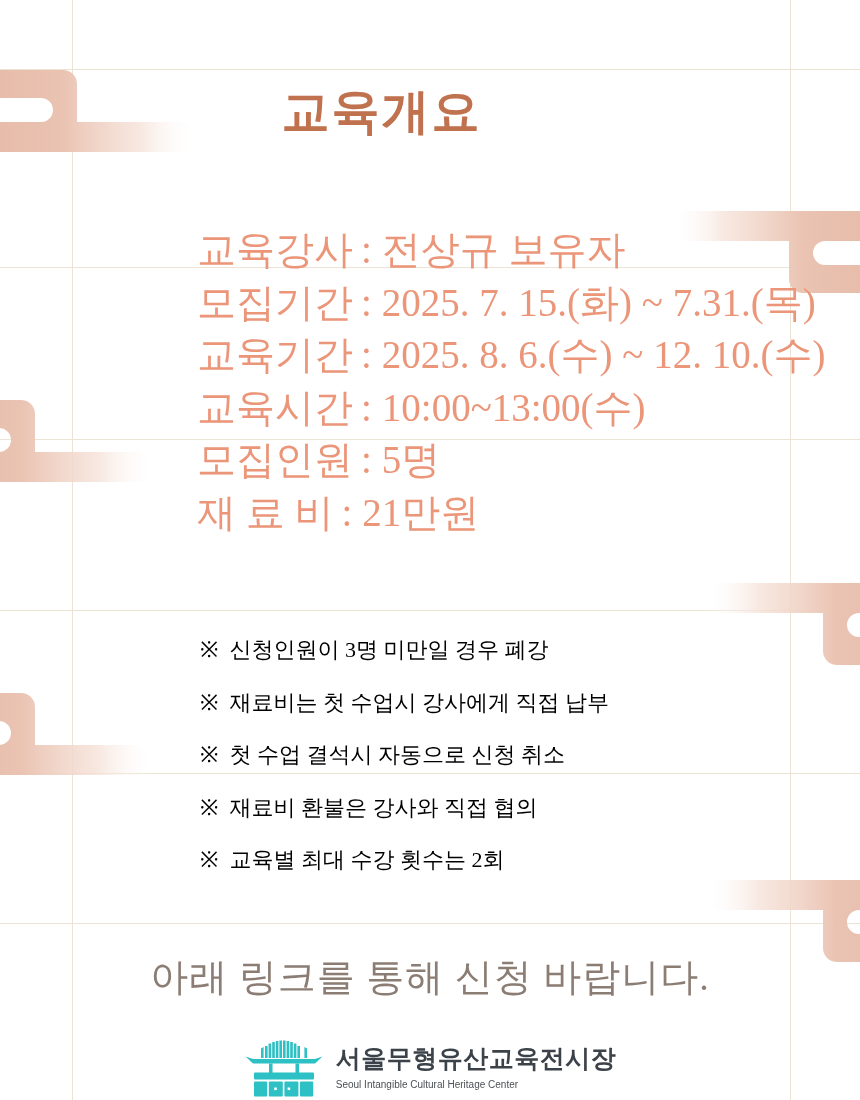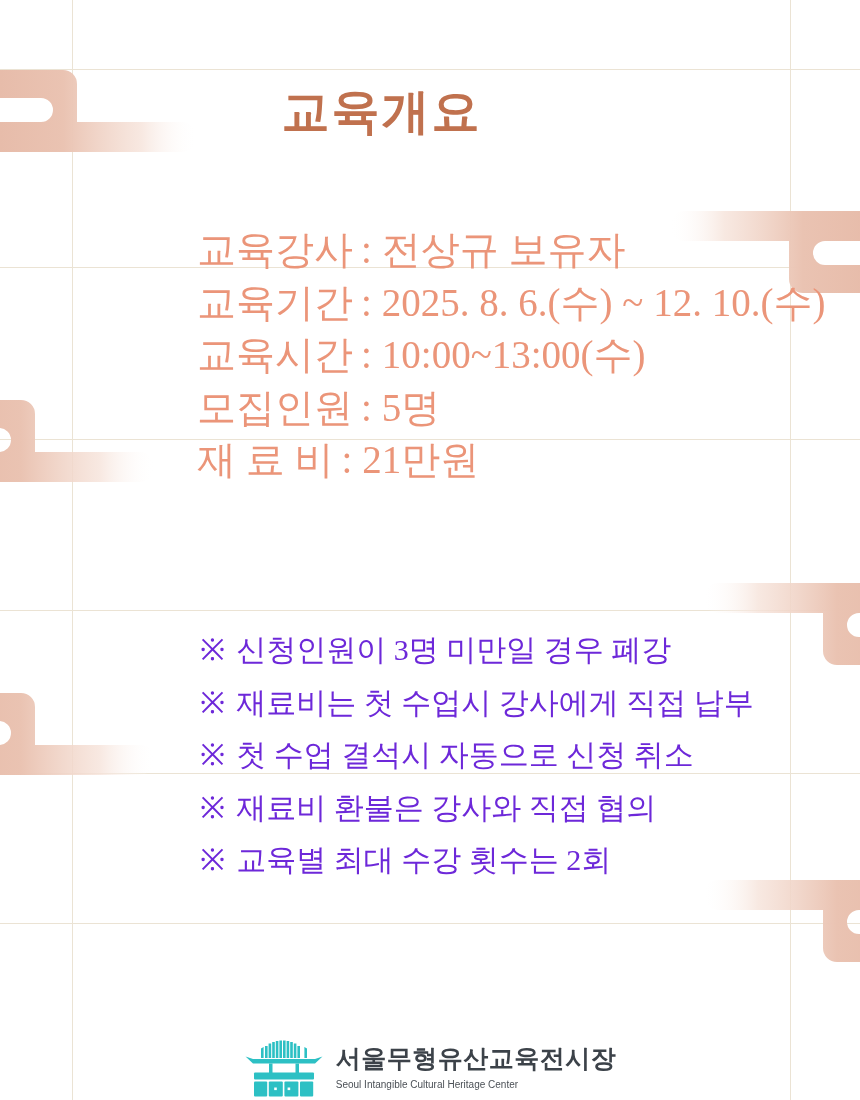--- a/index.html
+++ b/index.html
@@ -110,6 +110,9 @@
       <span>교육강사</span><span class="sep">:</span><span>전상규 보유자</span>
     </div>
     <div class="info-row">
+      <span>모집기간</span><span class="sep">:</span><span>2025. 7. 15.(화) ~ 7.31.(목)</span>
+    </div>
+    <div class="info-row">
       <span>교육기간</span><span class="sep">:</span><span>2025. 8. 6.(수) ~ 12. 10.(수)</span>
     </div>
     <div class="info-row">

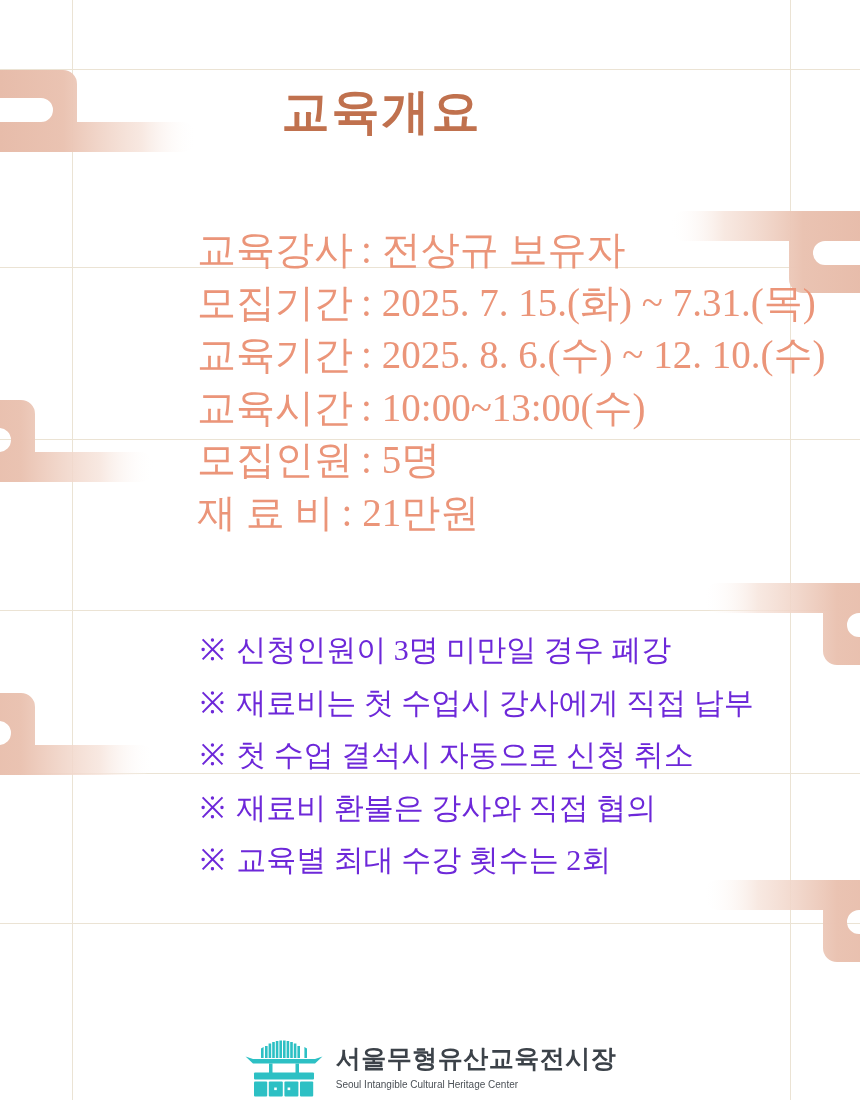--- a/index.html
+++ b/index.html
@@ -30,7 +30,7 @@
   
   .notes {
     position:absolute; left:200px; top:624px;
-    font-size:30px; line-height:52.6px; color:#6d28d9;
+    font-size:22px; line-height:52.6px; color:#000000;
   }
   .note-row { white-space:nowrap; }
   .note-row .marker { margin-right:11px; }

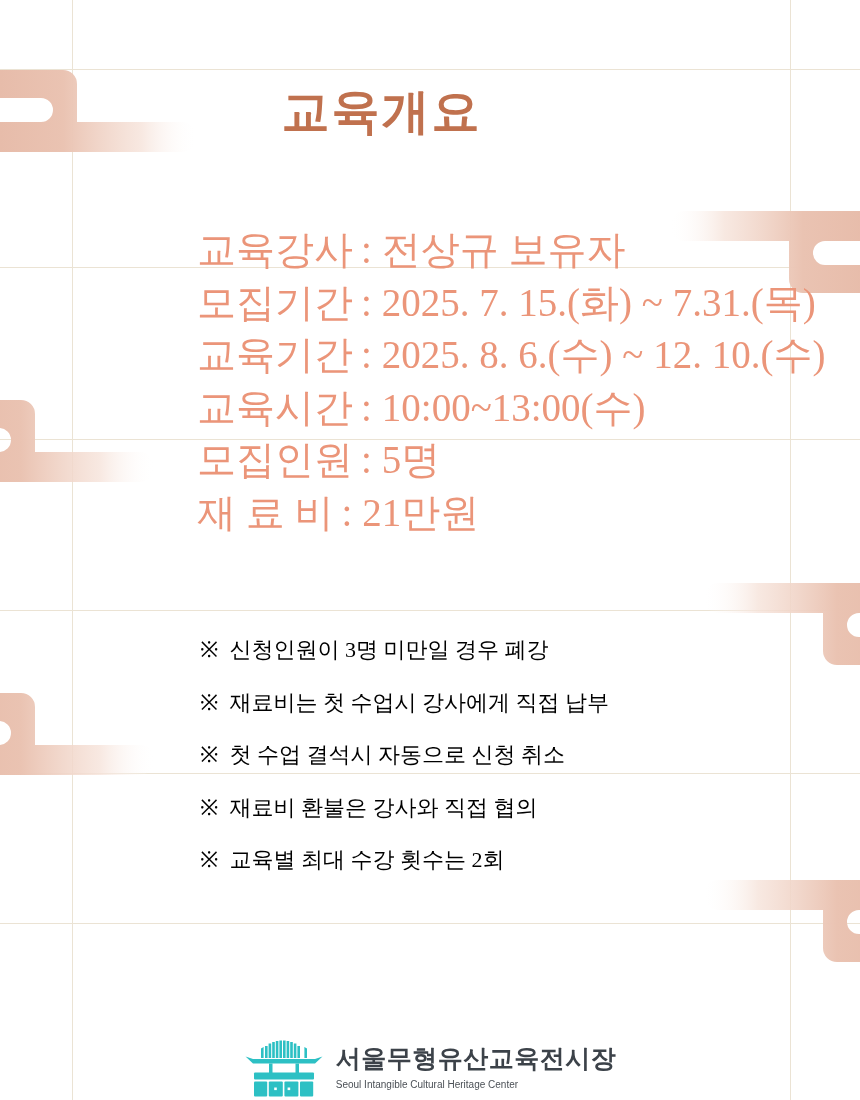--- a/index.html
+++ b/index.html
@@ -144,6 +144,7 @@
     </div>
   </div>
 
+  <div class="cta">아래 링크를 통해 신청 바랍니다.</div>
 
   <div class="logo">
     <svg class="logo-icon" viewBox="0 0 80 57">

